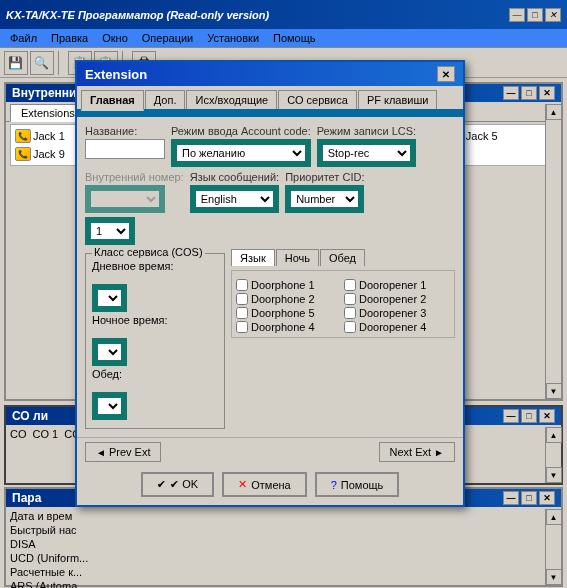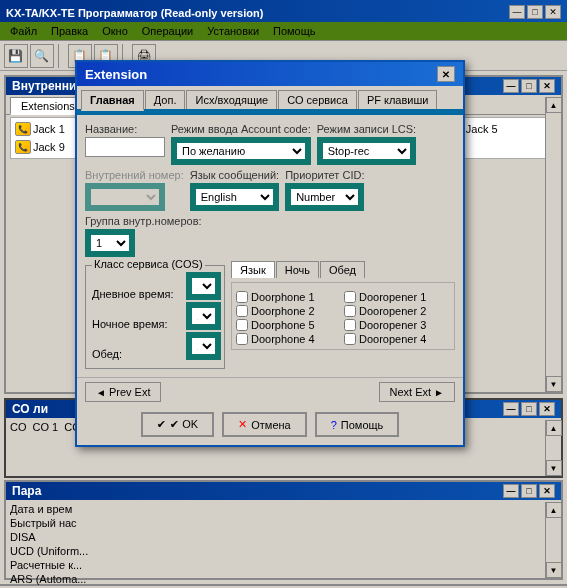--- a/index.html
+++ b/index.html
@@ -19,9 +19,10 @@
       color: white;
       padding: 3px 6px;
       display: flex;
-      align-items: flex-end;
+      align-items: center;
       justify-content: space-between;
-      height: 22px;
+      height: 29px;
+      font-style: italic;
     }
     .title-bar-text { font-size: 11px; font-weight: bold; }
     .title-bar-buttons { display: flex; gap: 2px; }

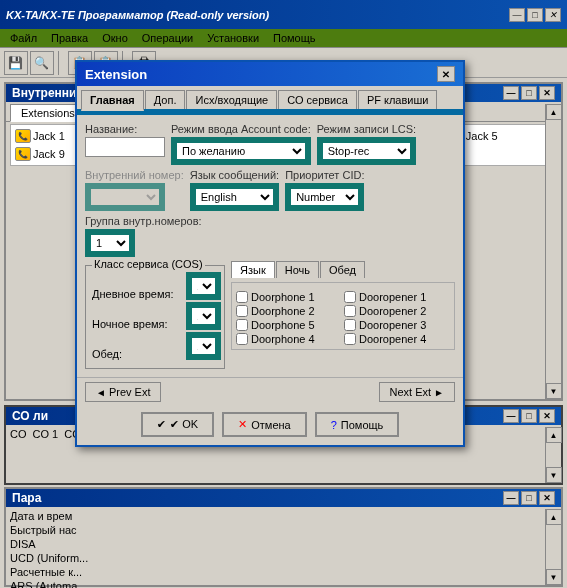--- a/index.html
+++ b/index.html
@@ -38,7 +38,7 @@
 
     
     .menu-bar {
-      background: #4d7c0f;
+      background: #3b82f6;
       border-bottom: 1px solid #888;
       display: flex;
       padding: 2px 4px;

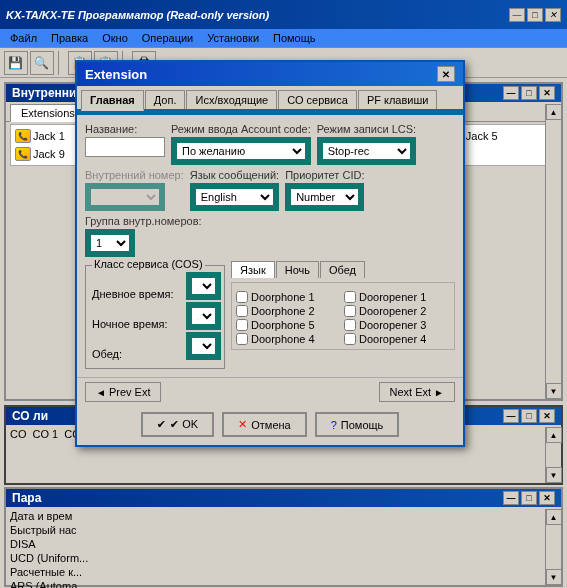--- a/index.html
+++ b/index.html
@@ -224,7 +224,7 @@
       display: flex;
       background: #d4d0c8;
       padding: 4px 4px 0;
-      border-bottom: 6px solid #0369a1;
+      border-bottom: 8px solid #0369a1;
       gap: 1px;
     }
     .dialog-tab {

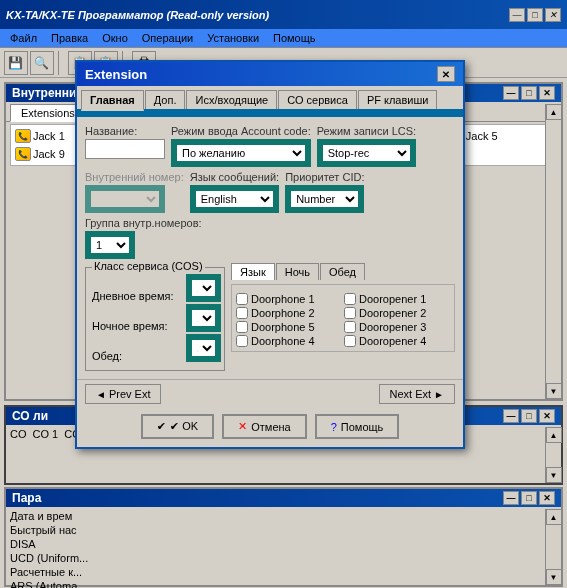--- a/index.html
+++ b/index.html
@@ -627,7 +627,6 @@
 
       <div class="form-row">
         <div class="form-group">
-          <label class="form-label">Группа внутр.номеров:</label>
           <select style="width:50px;">
             <option>1</option>
           </select>

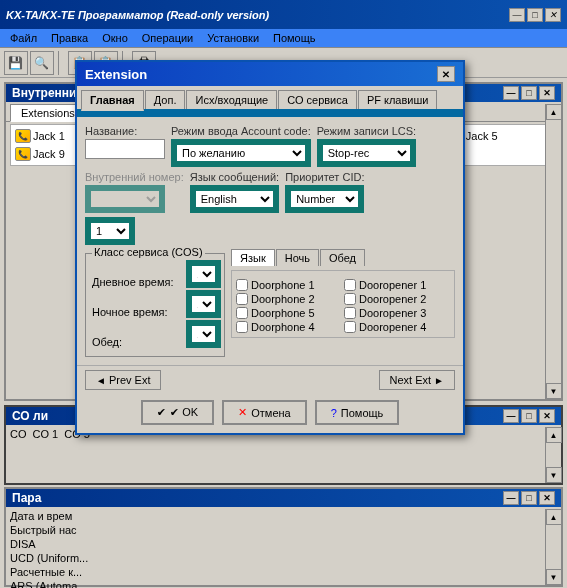--- a/index.html
+++ b/index.html
@@ -403,9 +403,10 @@
 
     .cos-row {
       display: flex;
-      align-items: flex-end;
-      gap: 4px;
+      align-items: flex-start;
+      gap: 12px;
       margin-bottom: 2px;
+      flex-direction: column;
     }
     .cos-row-label { font-size: 11px; min-width: 90px; }
 

